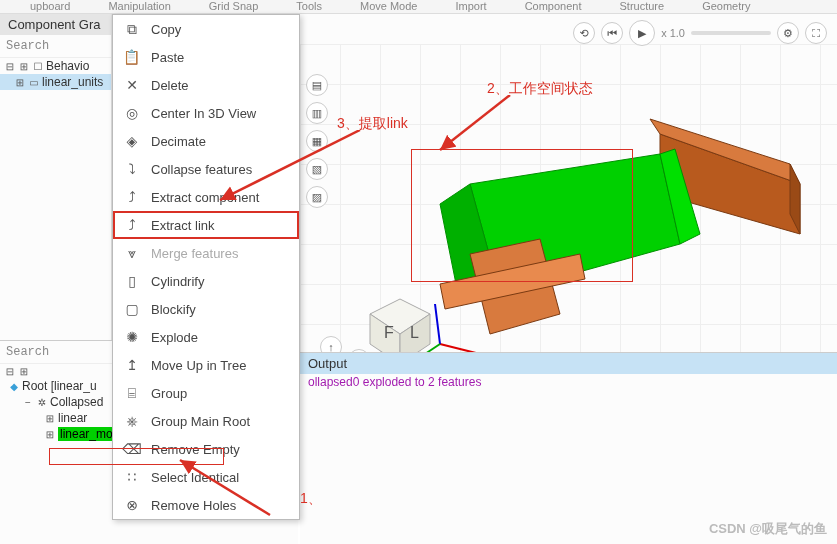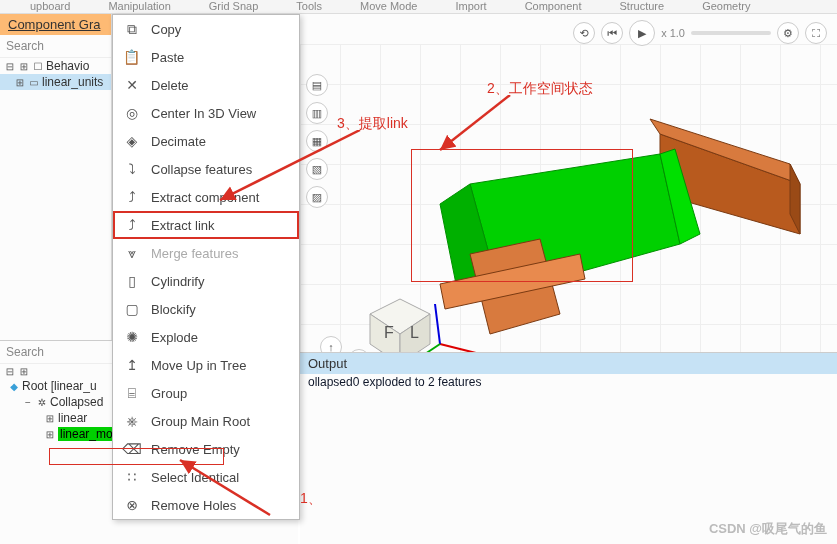--- a/index.html
+++ b/index.html
@@ -5,7 +5,7 @@
   * { box-sizing: border-box; margin: 0; padding: 0; font-family: "Segoe UI", Arial, sans-serif; }
   body { width: 837px; height: 544px; background: #fff; position: relative; overflow: hidden; font-size: 13px; color: #333; }
   .topbar { height: 14px; background: #f5f5f5; border-bottom: 1px solid #ddd; display: flex; gap: 38px; padding-left: 30px; font-size: 11px; color: #888; align-items:flex-start; overflow:hidden; }
-  .panel-header { background:#fdba74; padding:3px 8px; font-size:13px; color:#333;text-decoration:underline; }
+  .panel-header { background:#e5e5e5; padding:3px 8px; font-size:13px; color:#333; }
   .left-col { position:absolute; left:0; top:14px; width:112px; height:530px; background:#fcfcfc; border-right:1px solid #ddd; }
   .search-box { padding:4px 6px; color:#888; font-size:12px; border-bottom:1px solid #eee; }
   .tree-row { display:flex; align-items:center; gap:2px; padding:1px 4px; font-size:12px; }

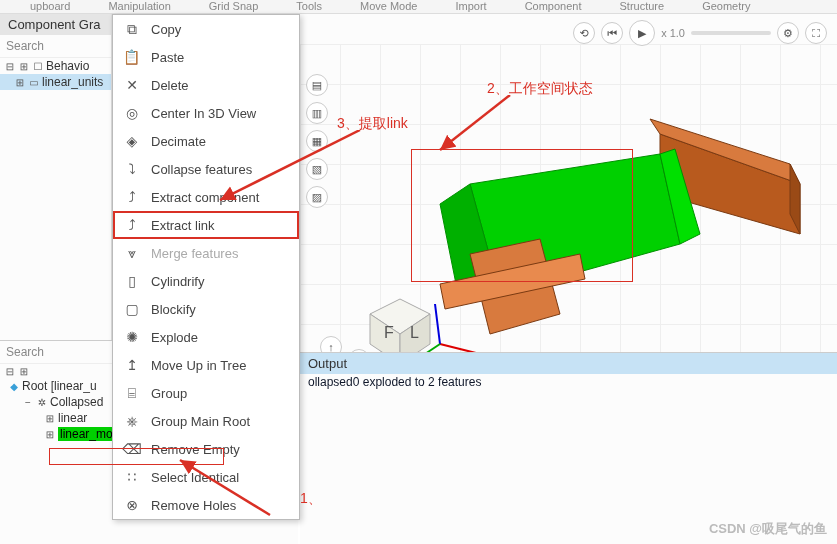--- a/index.html
+++ b/index.html
@@ -7,7 +7,7 @@
   .topbar { height: 14px; background: #f5f5f5; border-bottom: 1px solid #ddd; display: flex; gap: 38px; padding-left: 30px; font-size: 11px; color: #888; align-items:flex-start; overflow:hidden; }
   .panel-header { background:#e5e5e5; padding:3px 8px; font-size:13px; color:#333; }
   .left-col { position:absolute; left:0; top:14px; width:112px; height:530px; background:#fcfcfc; border-right:1px solid #ddd; }
-  .search-box { padding:4px 6px; color:#888; font-size:12px; border-bottom:1px solid #eee; }
+  .search-box { padding:4px 6px; color:#888; font-size:12px; border-bottom:1px solid #eee;font-family:Liberation Mono, monospace; }
   .tree-row { display:flex; align-items:center; gap:2px; padding:1px 4px; font-size:12px; }
   .tree-row.sel { background:#c6e2f5; }
   .tree-icon { width:12px; height:12px; display:inline-flex; align-items:center; justify-content:center; font-size:10px; color:#555;}

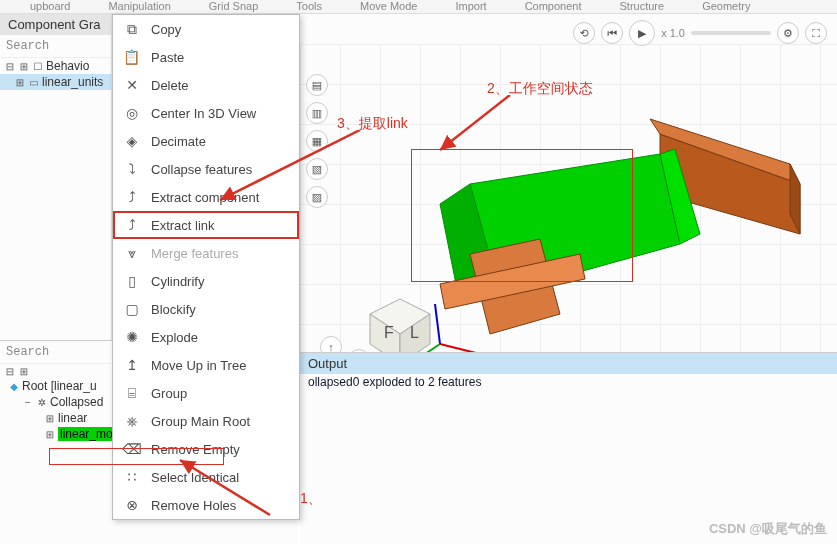--- a/index.html
+++ b/index.html
@@ -26,7 +26,7 @@
   .vp-navbtns { position:absolute; left:20px; bottom:10px; display:flex; gap:6px; align-items:center;}
   .output { position:absolute; left:300px; right:0; bottom:0; height:192px; background:#fcfcfc; border-top:1px solid #ccc; }
   .out-header { background:#c6e2f5; padding:3px 8px; font-size:13px; }
-  .out-line { padding:1px 8px; font-size:12px; color:#0f172a; }
+  .out-line { padding:1px 8px; font-size:12px; color:#a21caf; }
   .annot { position:absolute; color:#d93025; font-size:14px; z-index:60; pointer-events:none;}
   .redbox { position:absolute; border:1.5px solid #d93025; z-index:60; pointer-events:none;}
   .arrow { position:absolute; z-index:60; pointer-events:none;}

